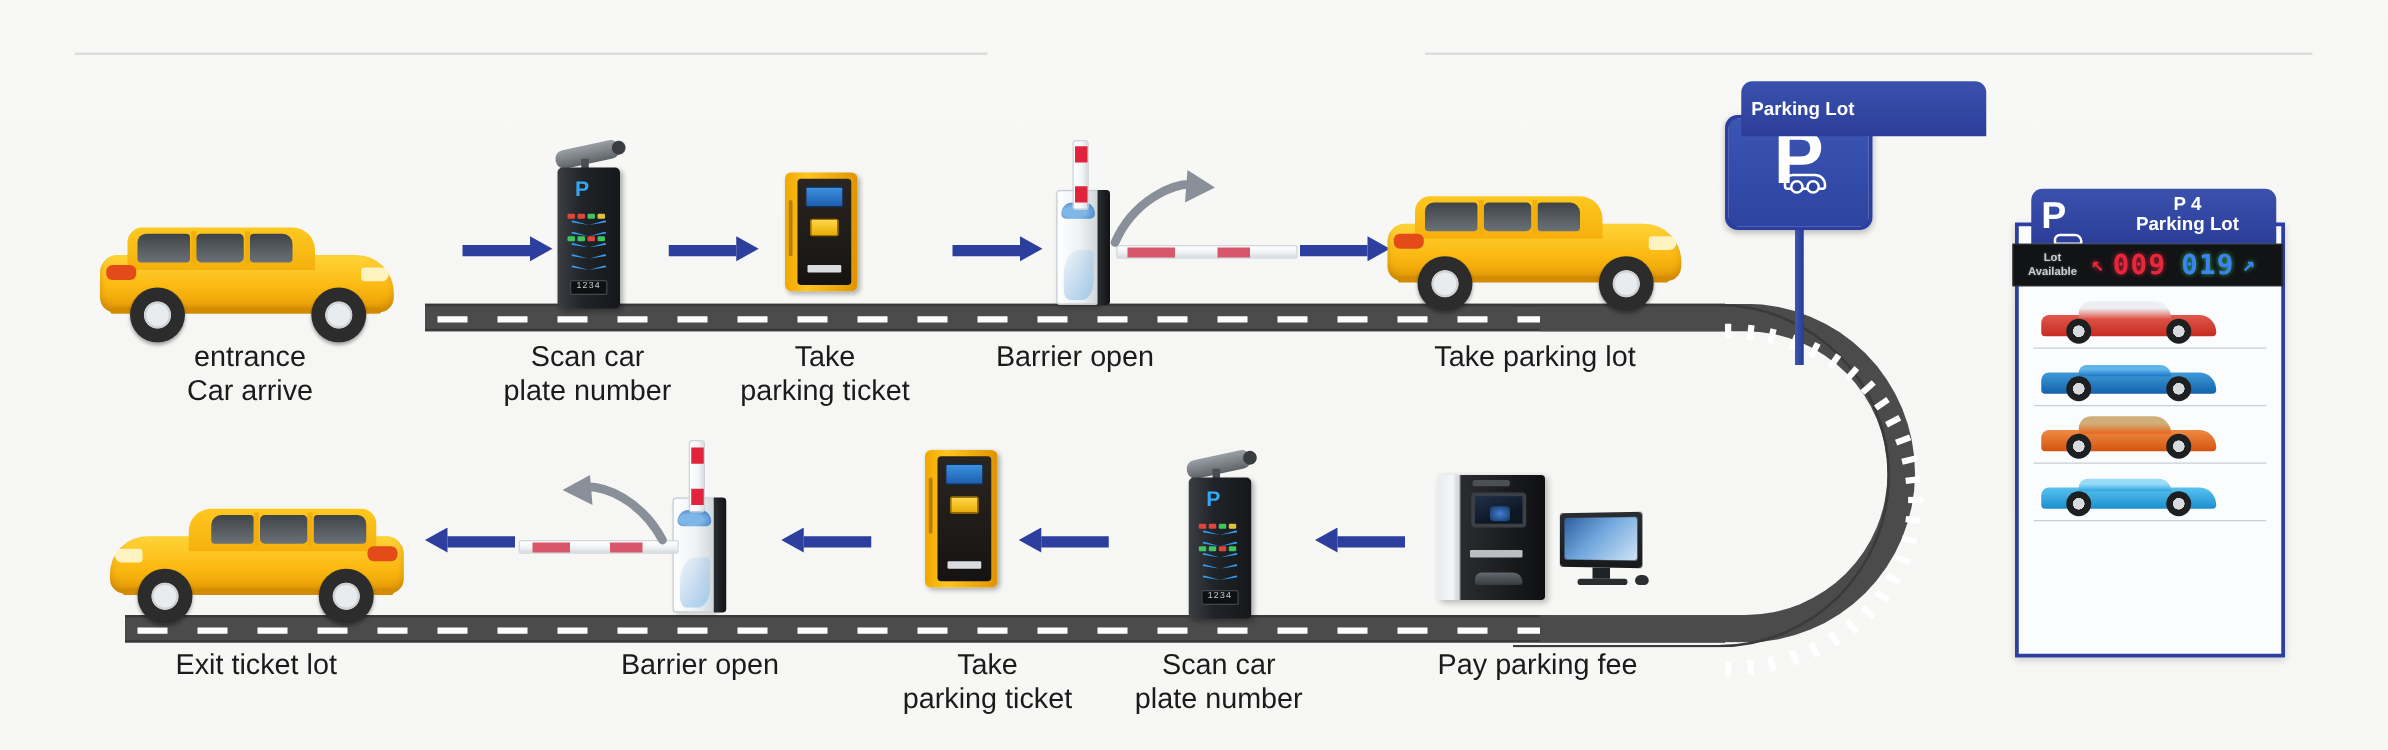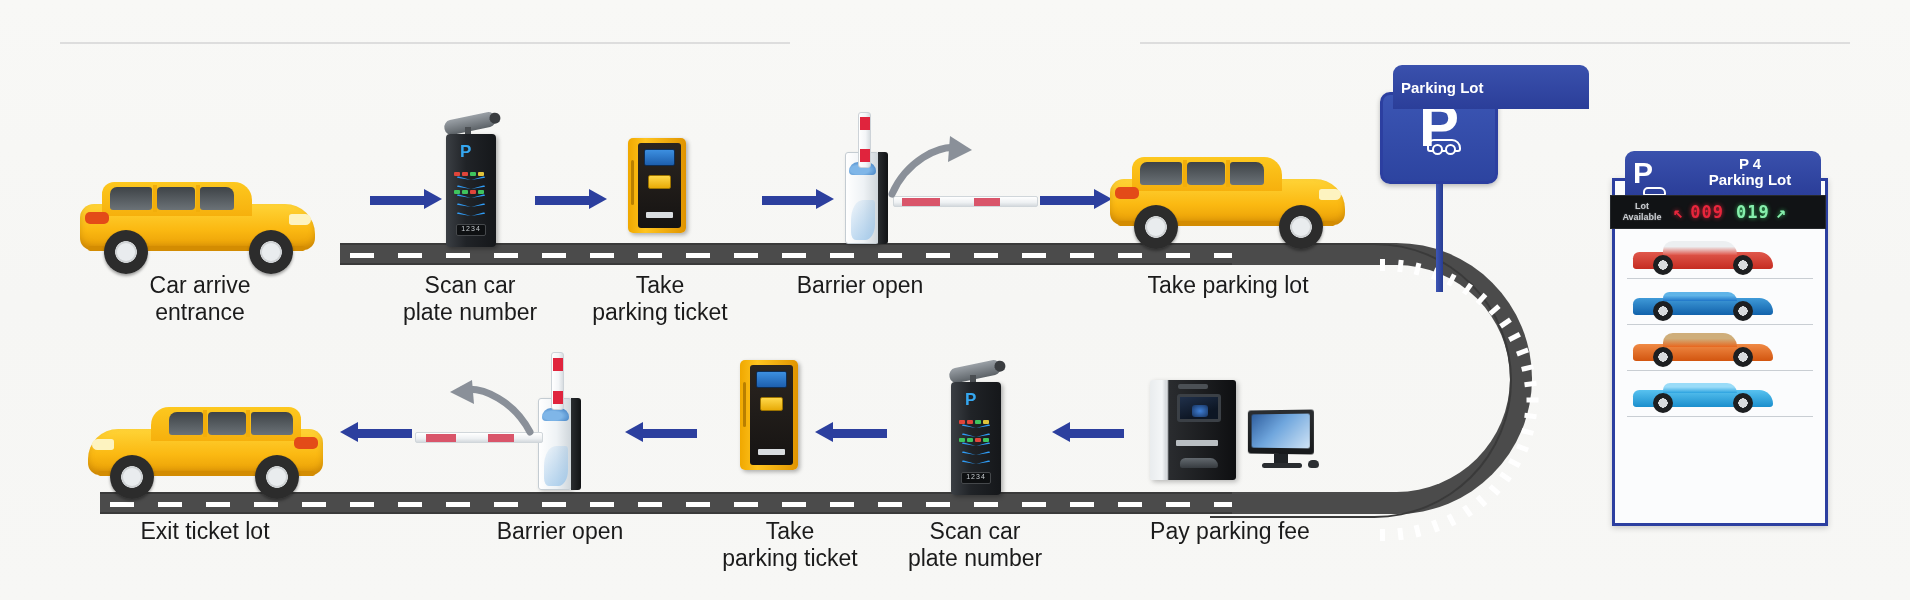--- a/index.html
+++ b/index.html
@@ -256,7 +256,7 @@
     width:62px; color:#c9ccd0; font-size:9px; font-weight:bold; line-height:11px;
     text-align:center; text-shadow:0 0 2px rgba(255,255,255,.3);
   }
-  .board .led .seg { font-family:"DejaVu Sans Mono", monospace; font-size:17px;
+  .board .led .seg { font-family:"DejaVu Sans Mono", monospace; font-size:22px;
     font-weight:bold; letter-spacing:1px; }
   .board .led .red   { color:#e8263c; text-shadow:0 0 4px rgba(232,38,60,.8); }
   .board .led .green { color:#86efac; text-shadow:0 0 4px rgba(57,217,106,.8); }

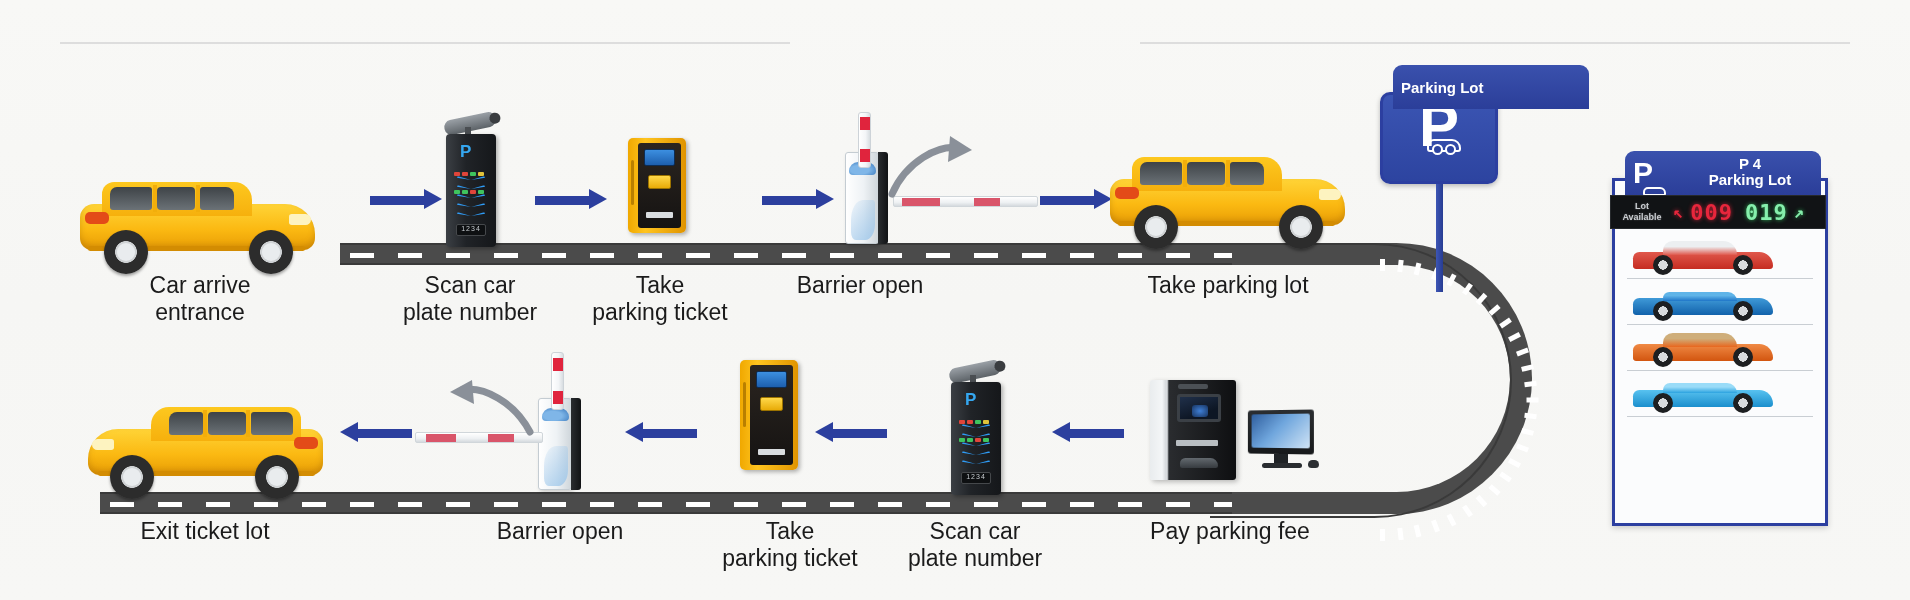--- a/index.html
+++ b/index.html
@@ -259,7 +259,7 @@
   .board .led .seg { font-family:"DejaVu Sans Mono", monospace; font-size:22px;
     font-weight:bold; letter-spacing:1px; }
   .board .led .red   { color:#e8263c; text-shadow:0 0 4px rgba(232,38,60,.8); }
-  .board .led .green { color:#86efac; text-shadow:0 0 4px rgba(57,217,106,.8); }
+  .board .led .green { color:#3b82f6; text-shadow:0 0 4px rgba(57,217,106,.8); }
   .board .led .ar { font-size:17px; }
   .board .cars { position:absolute; left:8px; top:54px; right:8px; bottom:8px; }
   .board .slotrow { position:relative; height:44px; margin-bottom:2px; }

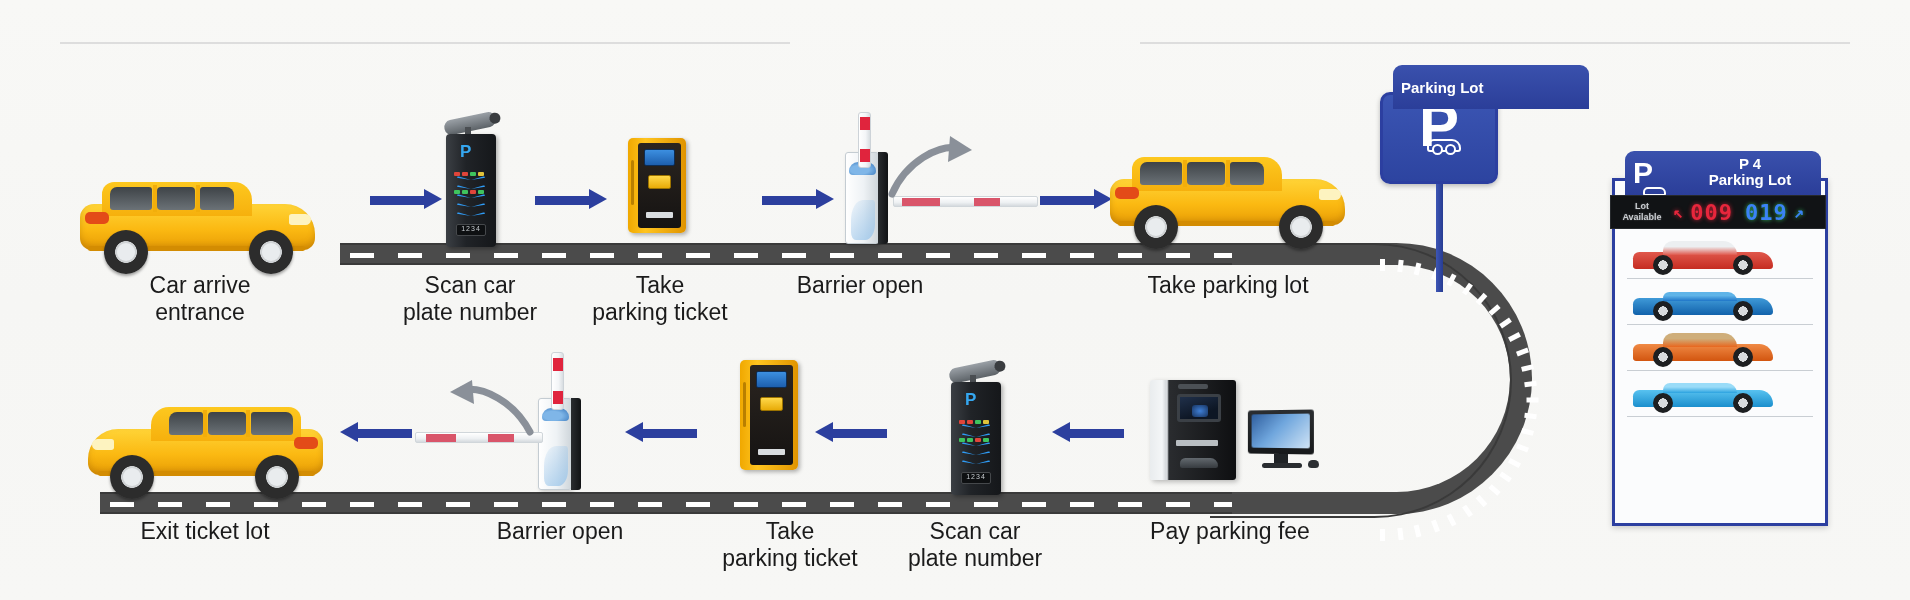--- a/index.html
+++ b/index.html
@@ -378,8 +378,8 @@
       <div class="wheel wf"></div>
   </div>
   <div class="lbl" style="left:80px; top:272px; width:240px;">
+    <div>entrance</div>
     <div>Car arrive</div>
-    <div>entrance</div>
   </div>
 
   <div class="arrow right" style="left:370px; top:192px; width:72px;">

